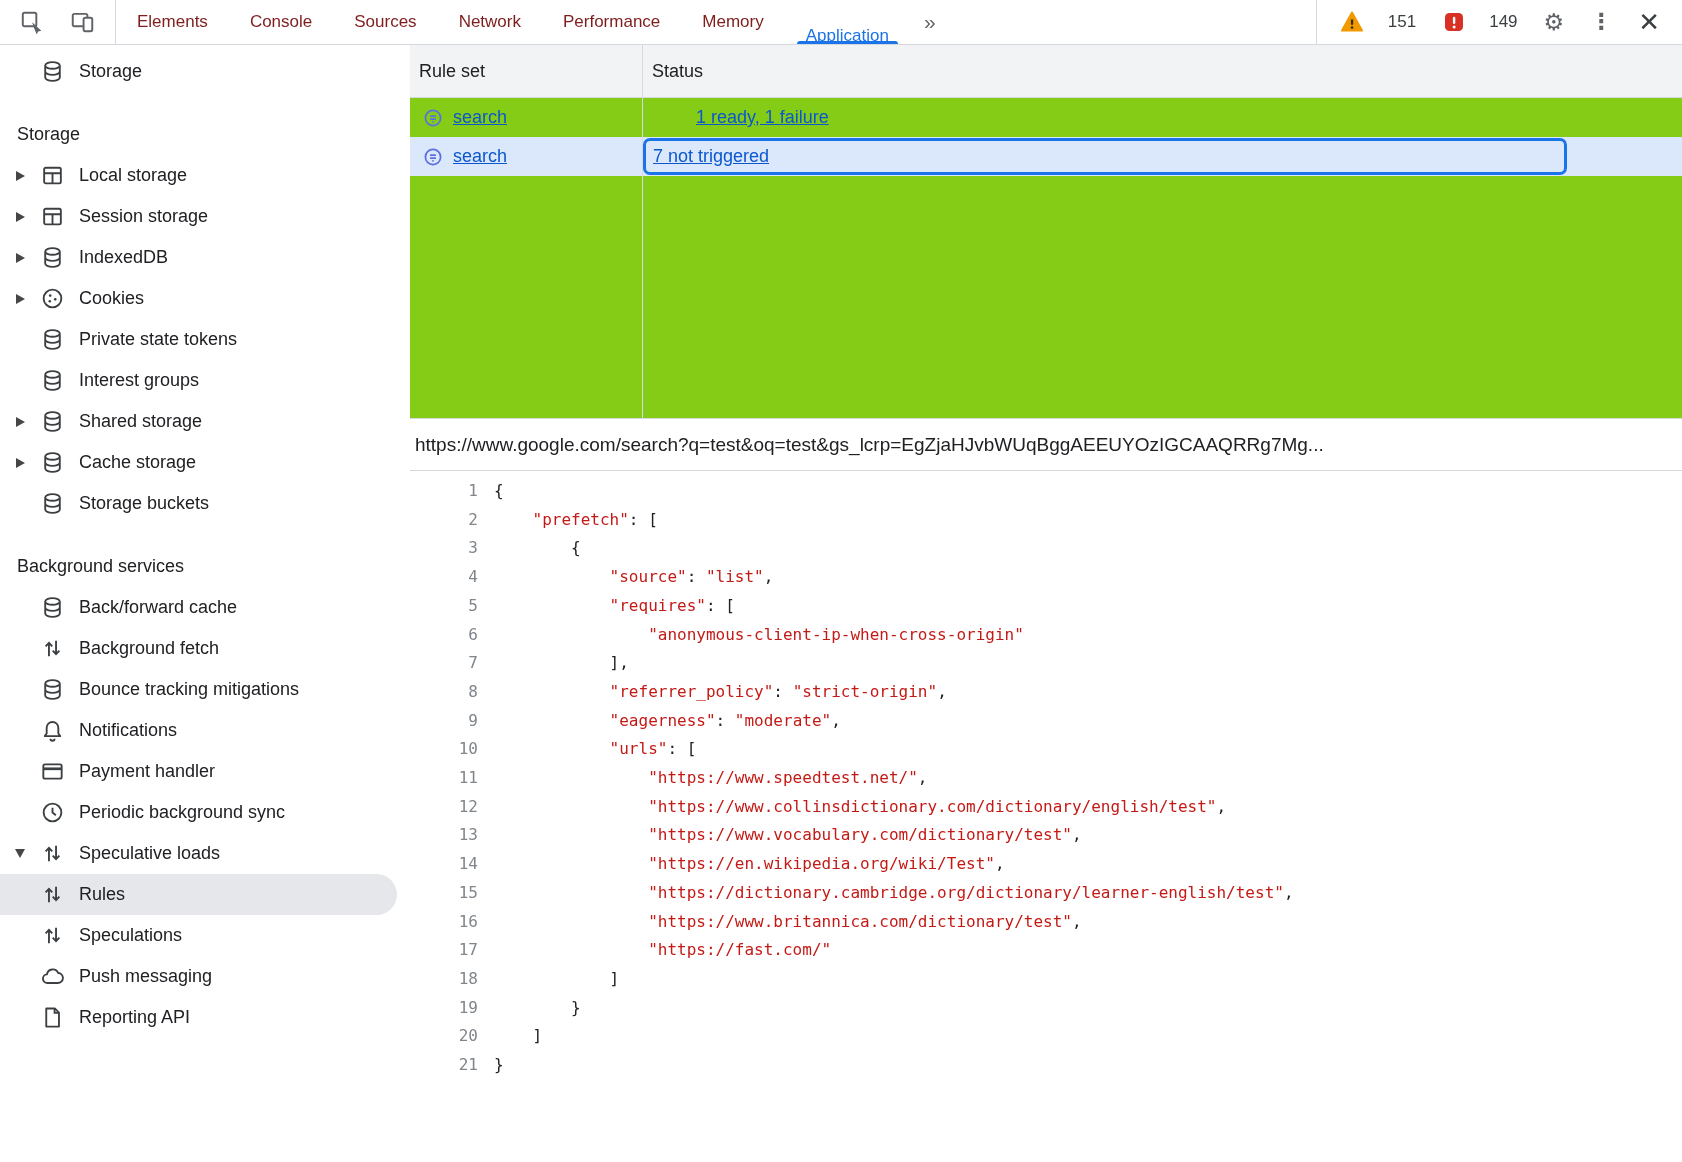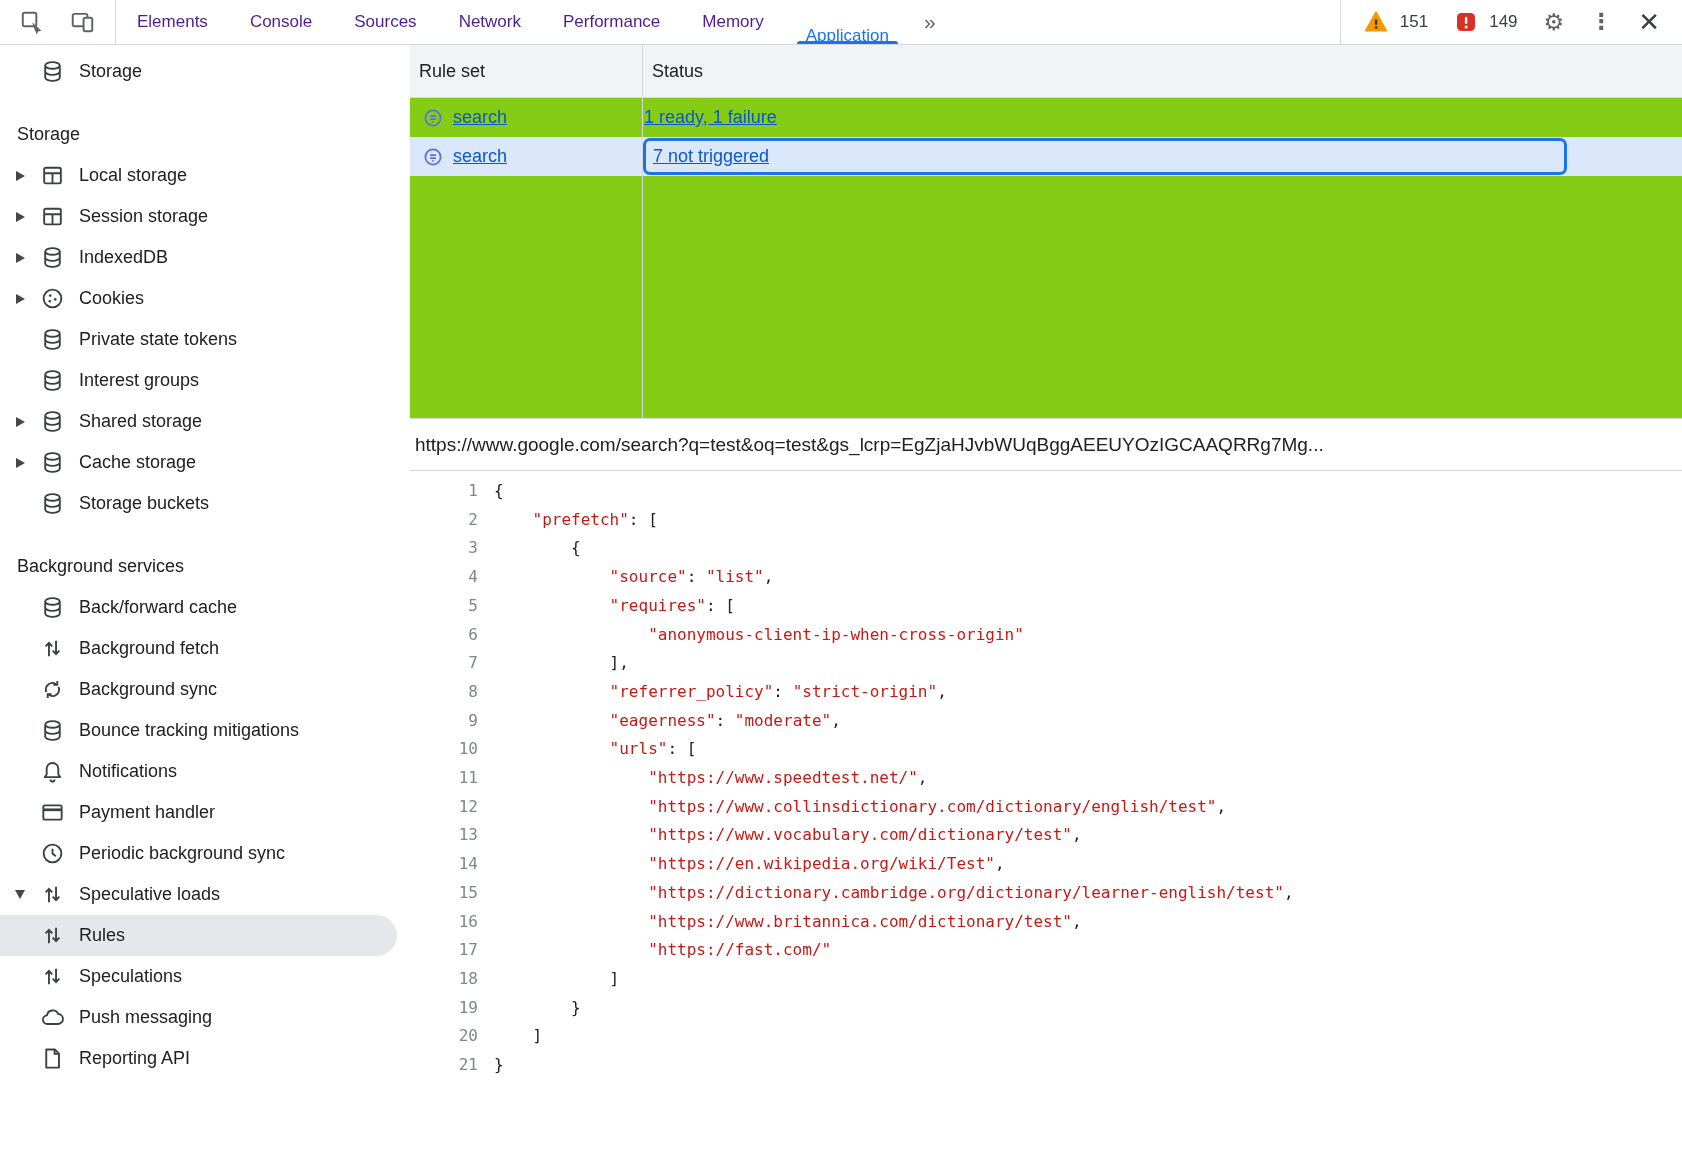--- a/index.html
+++ b/index.html
@@ -17,7 +17,7 @@
   .tb-sep { width: 1px; background: #d5d8dc; }
   .tabs { display: flex; align-items: stretch; }
   .tab { display: flex; align-items: center; padding: 0 21px; font-size: 17px;
-    color: #4c1d95; position: relative; white-space: nowrap; cursor: default; }
+    color: #7f1d1d; position: relative; white-space: nowrap; cursor: default; }
   .tab.active { color: #1a73e8; margin-top: 28px; }
   .tab.active::after { content: ""; position: absolute; left: 12px; right: 12px; bottom: 0;
     height: 3px; background: #1a73e8; border-radius: 3px 3px 0 0; }

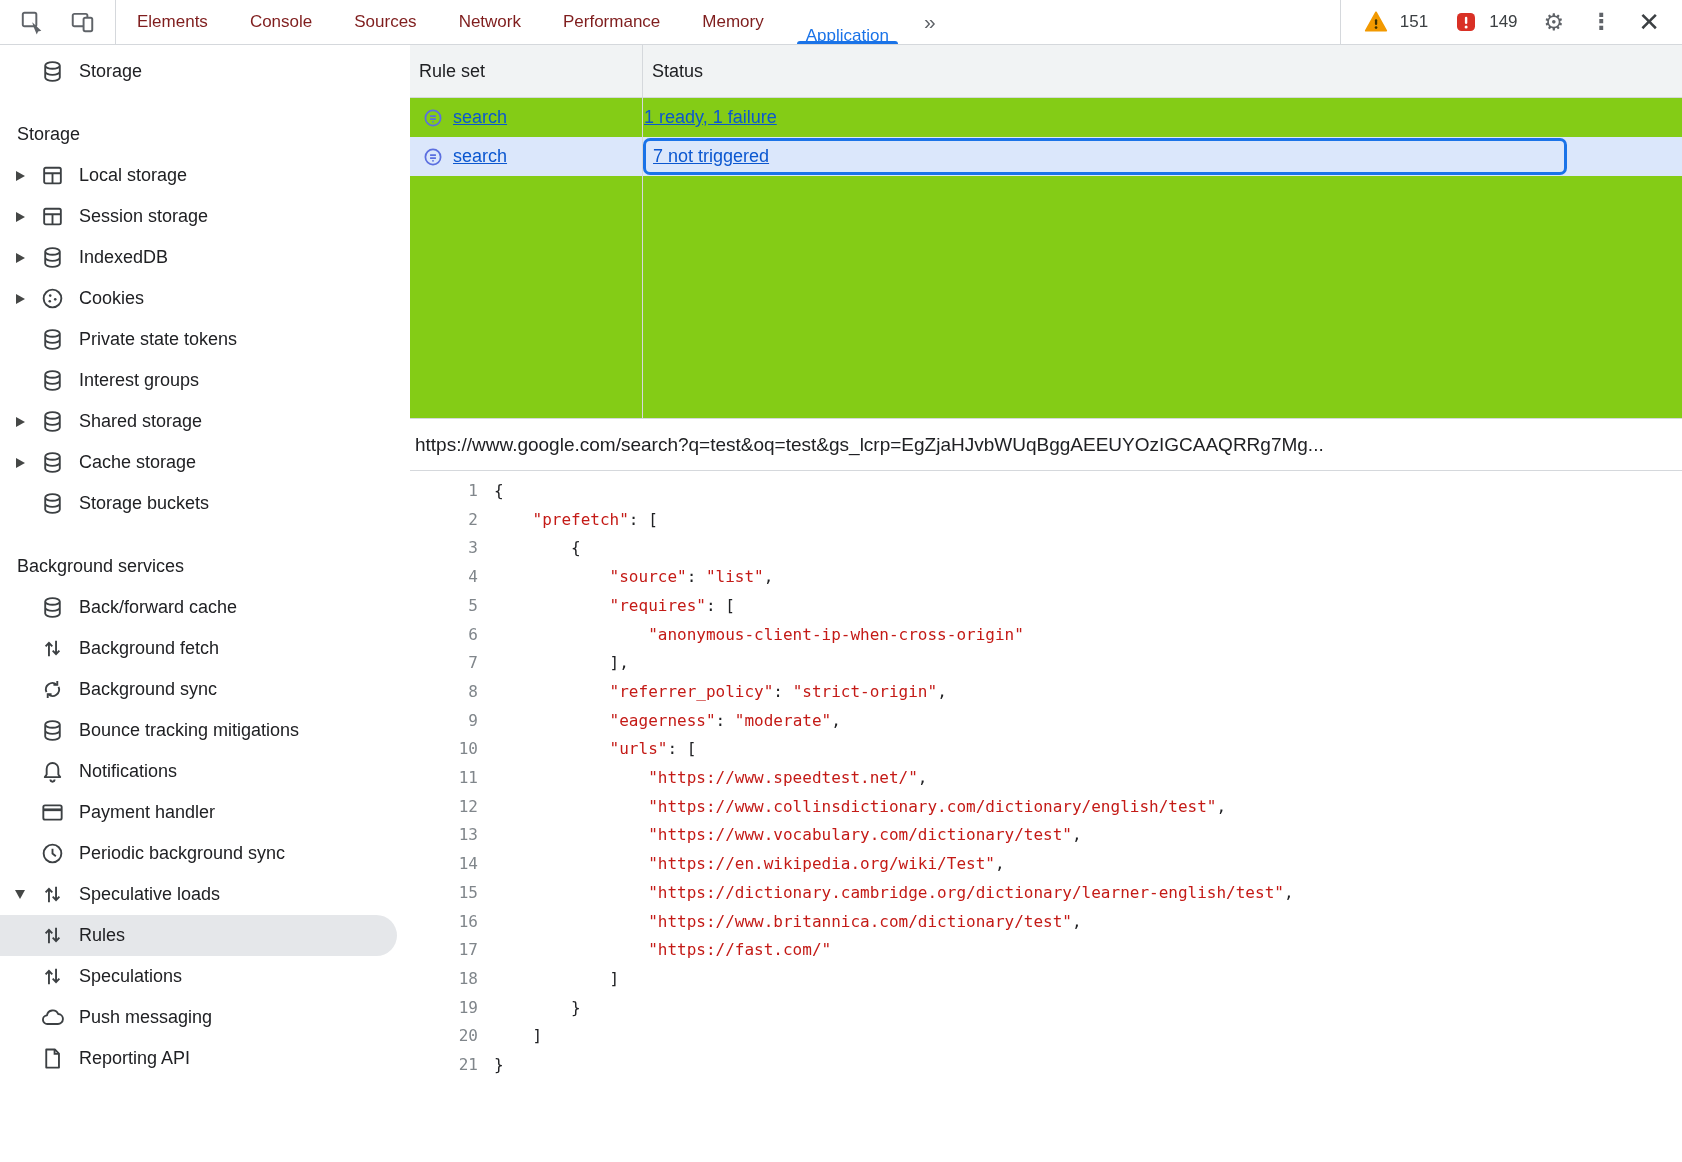--- a/index.html
+++ b/index.html
@@ -24,7 +24,7 @@
   .more-tabs { display: flex; align-items: center; padding: 0 14px; font-size: 21px; color: #5f6368; }
   .tb-right { margin-left: auto; display: flex; align-items: center; gap: 26px;
     padding: 0 22px; border-left: 1px solid #d5d8dc; }
-  .badge { display: flex; align-items: center; gap: 11px; font-size: 17px; color: #3c4043; }
+  .badge { display: flex; align-items: center; gap: 23px; font-size: 17px; color: #3c4043; }
   .badge svg { display: block; }
   .tb-glyph { font-size: 23px; color: #5f6368; line-height: 1; }
   .kebab-glyph { font-size: 22px; font-weight: bold; color: #5f6368; line-height: 1; }

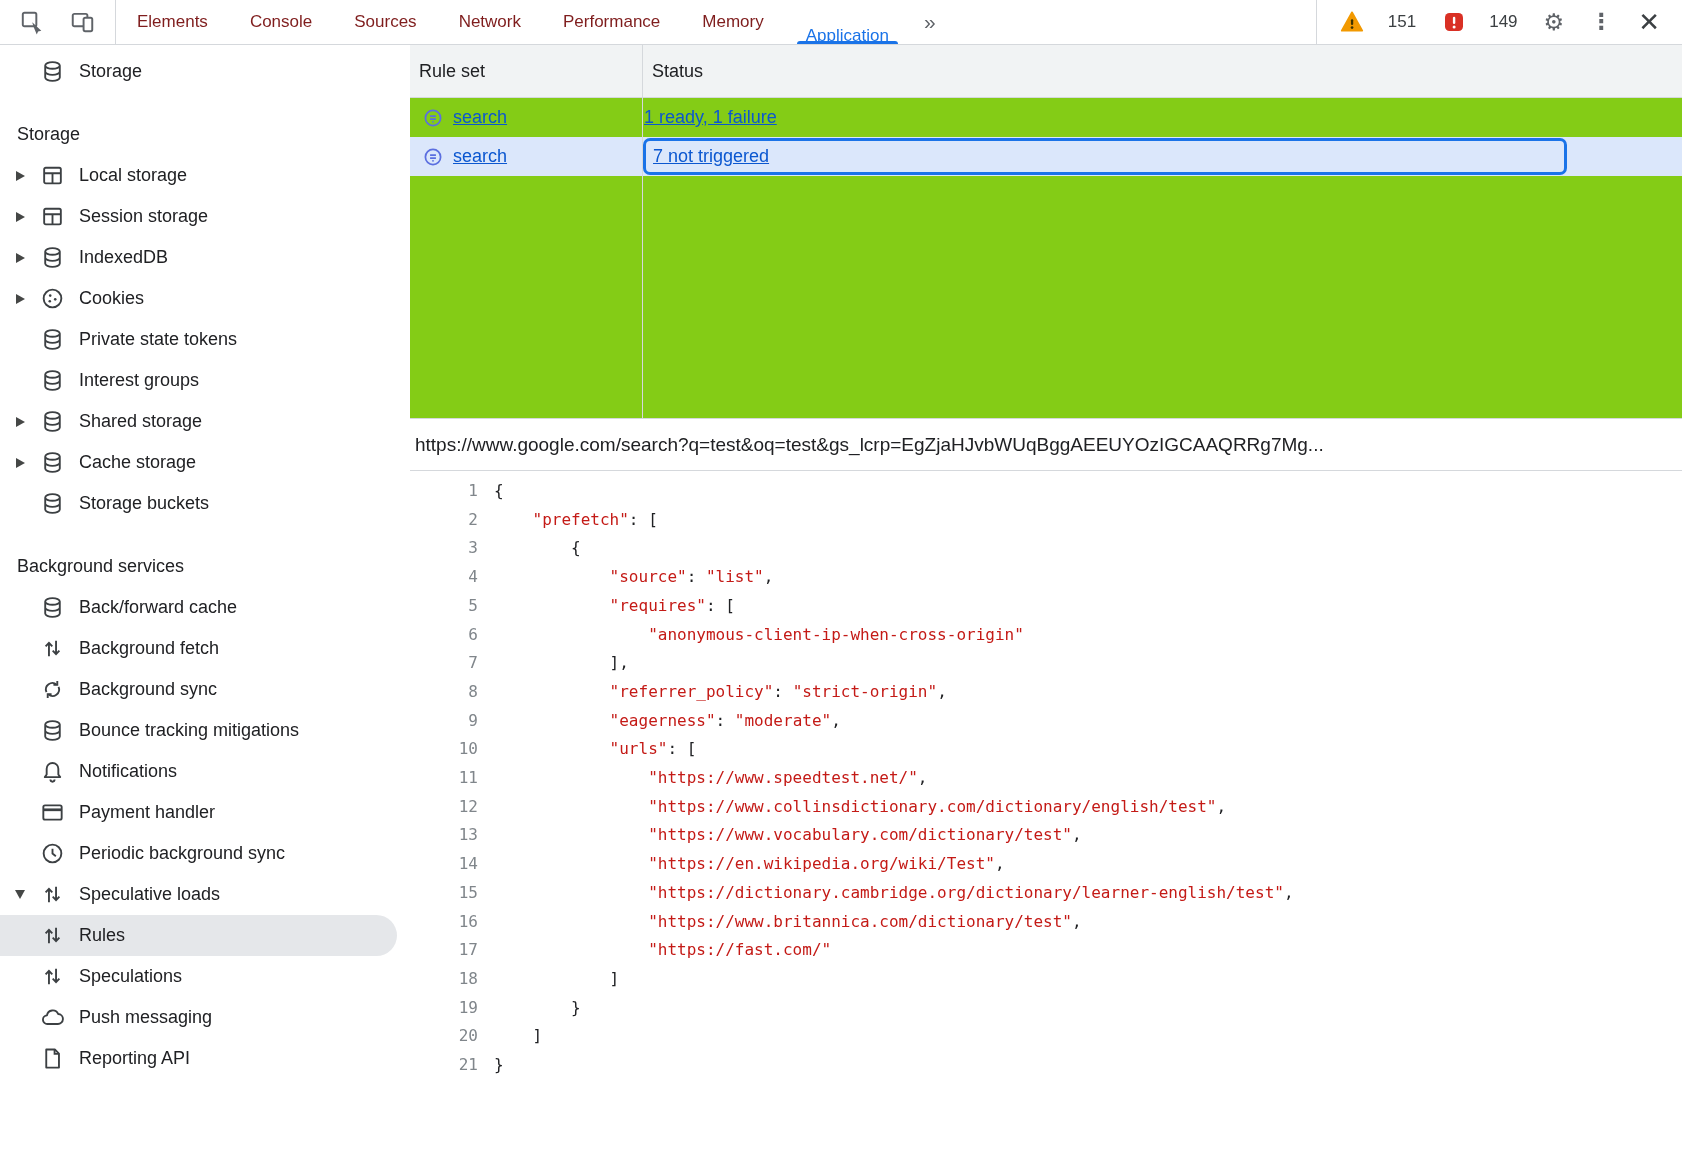--- a/index.html
+++ b/index.html
@@ -58,7 +58,7 @@
   .rp-row.selected { background: #dbe7fb; }
   .cell { display: flex; align-items: center; }
   .cell-rule { width: 232px; flex: none; padding-left: 12px; gap: 9px; }
-  .cell-status { flex: 1; padding-left: 2px; }
+  .cell-status { flex: 1; padding-left: 10px; margin-left: 44px; }
   .cell-status.focused { border: 3px solid #1a73e8; border-radius: 7px;
     margin: 1px 115px 1px 1px; padding-left: 7px; }
   .col-divider { position: absolute; left: 232px; top: 0; height: 373px; width: 1px;

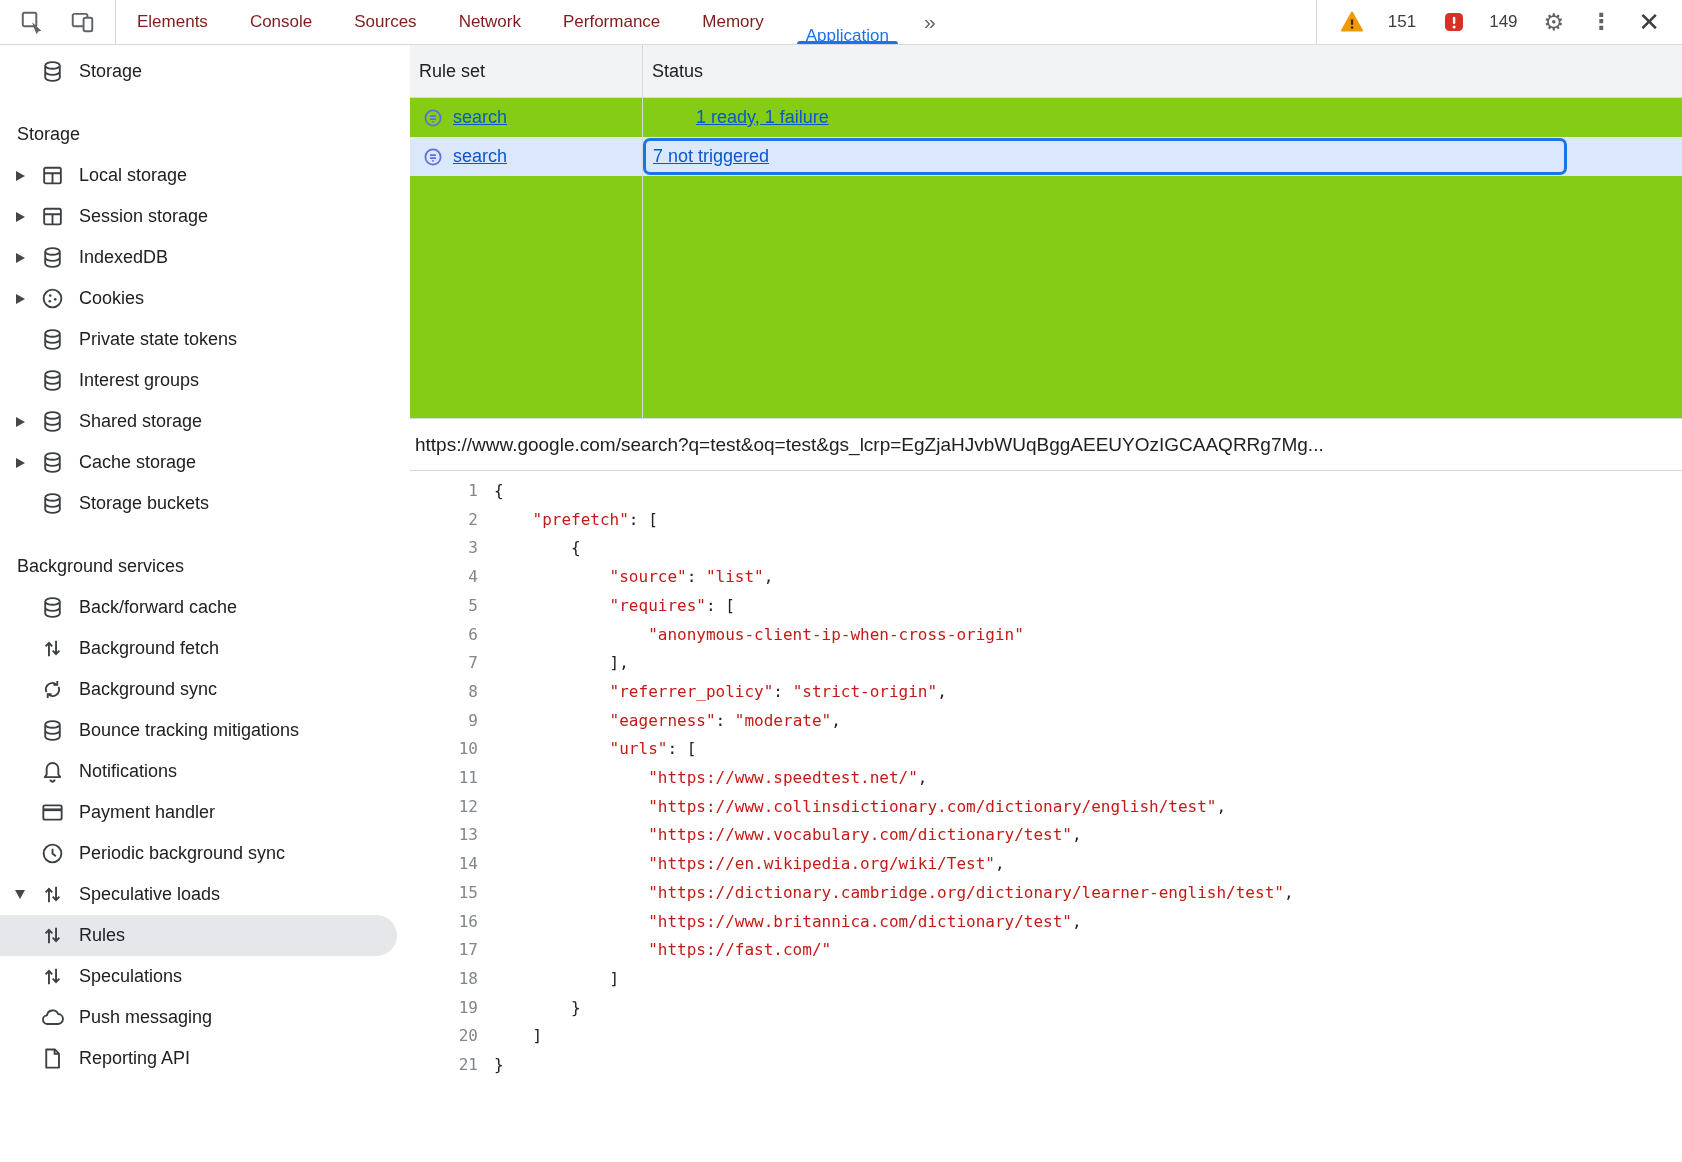--- a/index.html
+++ b/index.html
@@ -265,16 +265,6 @@
         </svg>
       </span>
       <span>Background fetch</span>
-    </div>
-    <div class="side-row">
-      <span class="expander"></span>
-      <span class="side-icon">
-        <svg viewBox="0 0 24 24">
-          <path d="M6.2 14.5A6.2 6.2 0 0 1 16 7.4M17.8 9.5A6.2 6.2 0 0 1 8 16.6" fill="none" stroke="currentColor" stroke-width="1.8"></path>
-          <path d="M16.6 3.9v3.7h-3.7M7.4 20.1v-3.7h3.7" fill="none" stroke="currentColor" stroke-width="1.8"></path>
-        </svg>
-      </span>
-      <span>Background sync</span>
     </div>
     <div class="side-row">
       <span class="expander"></span>

